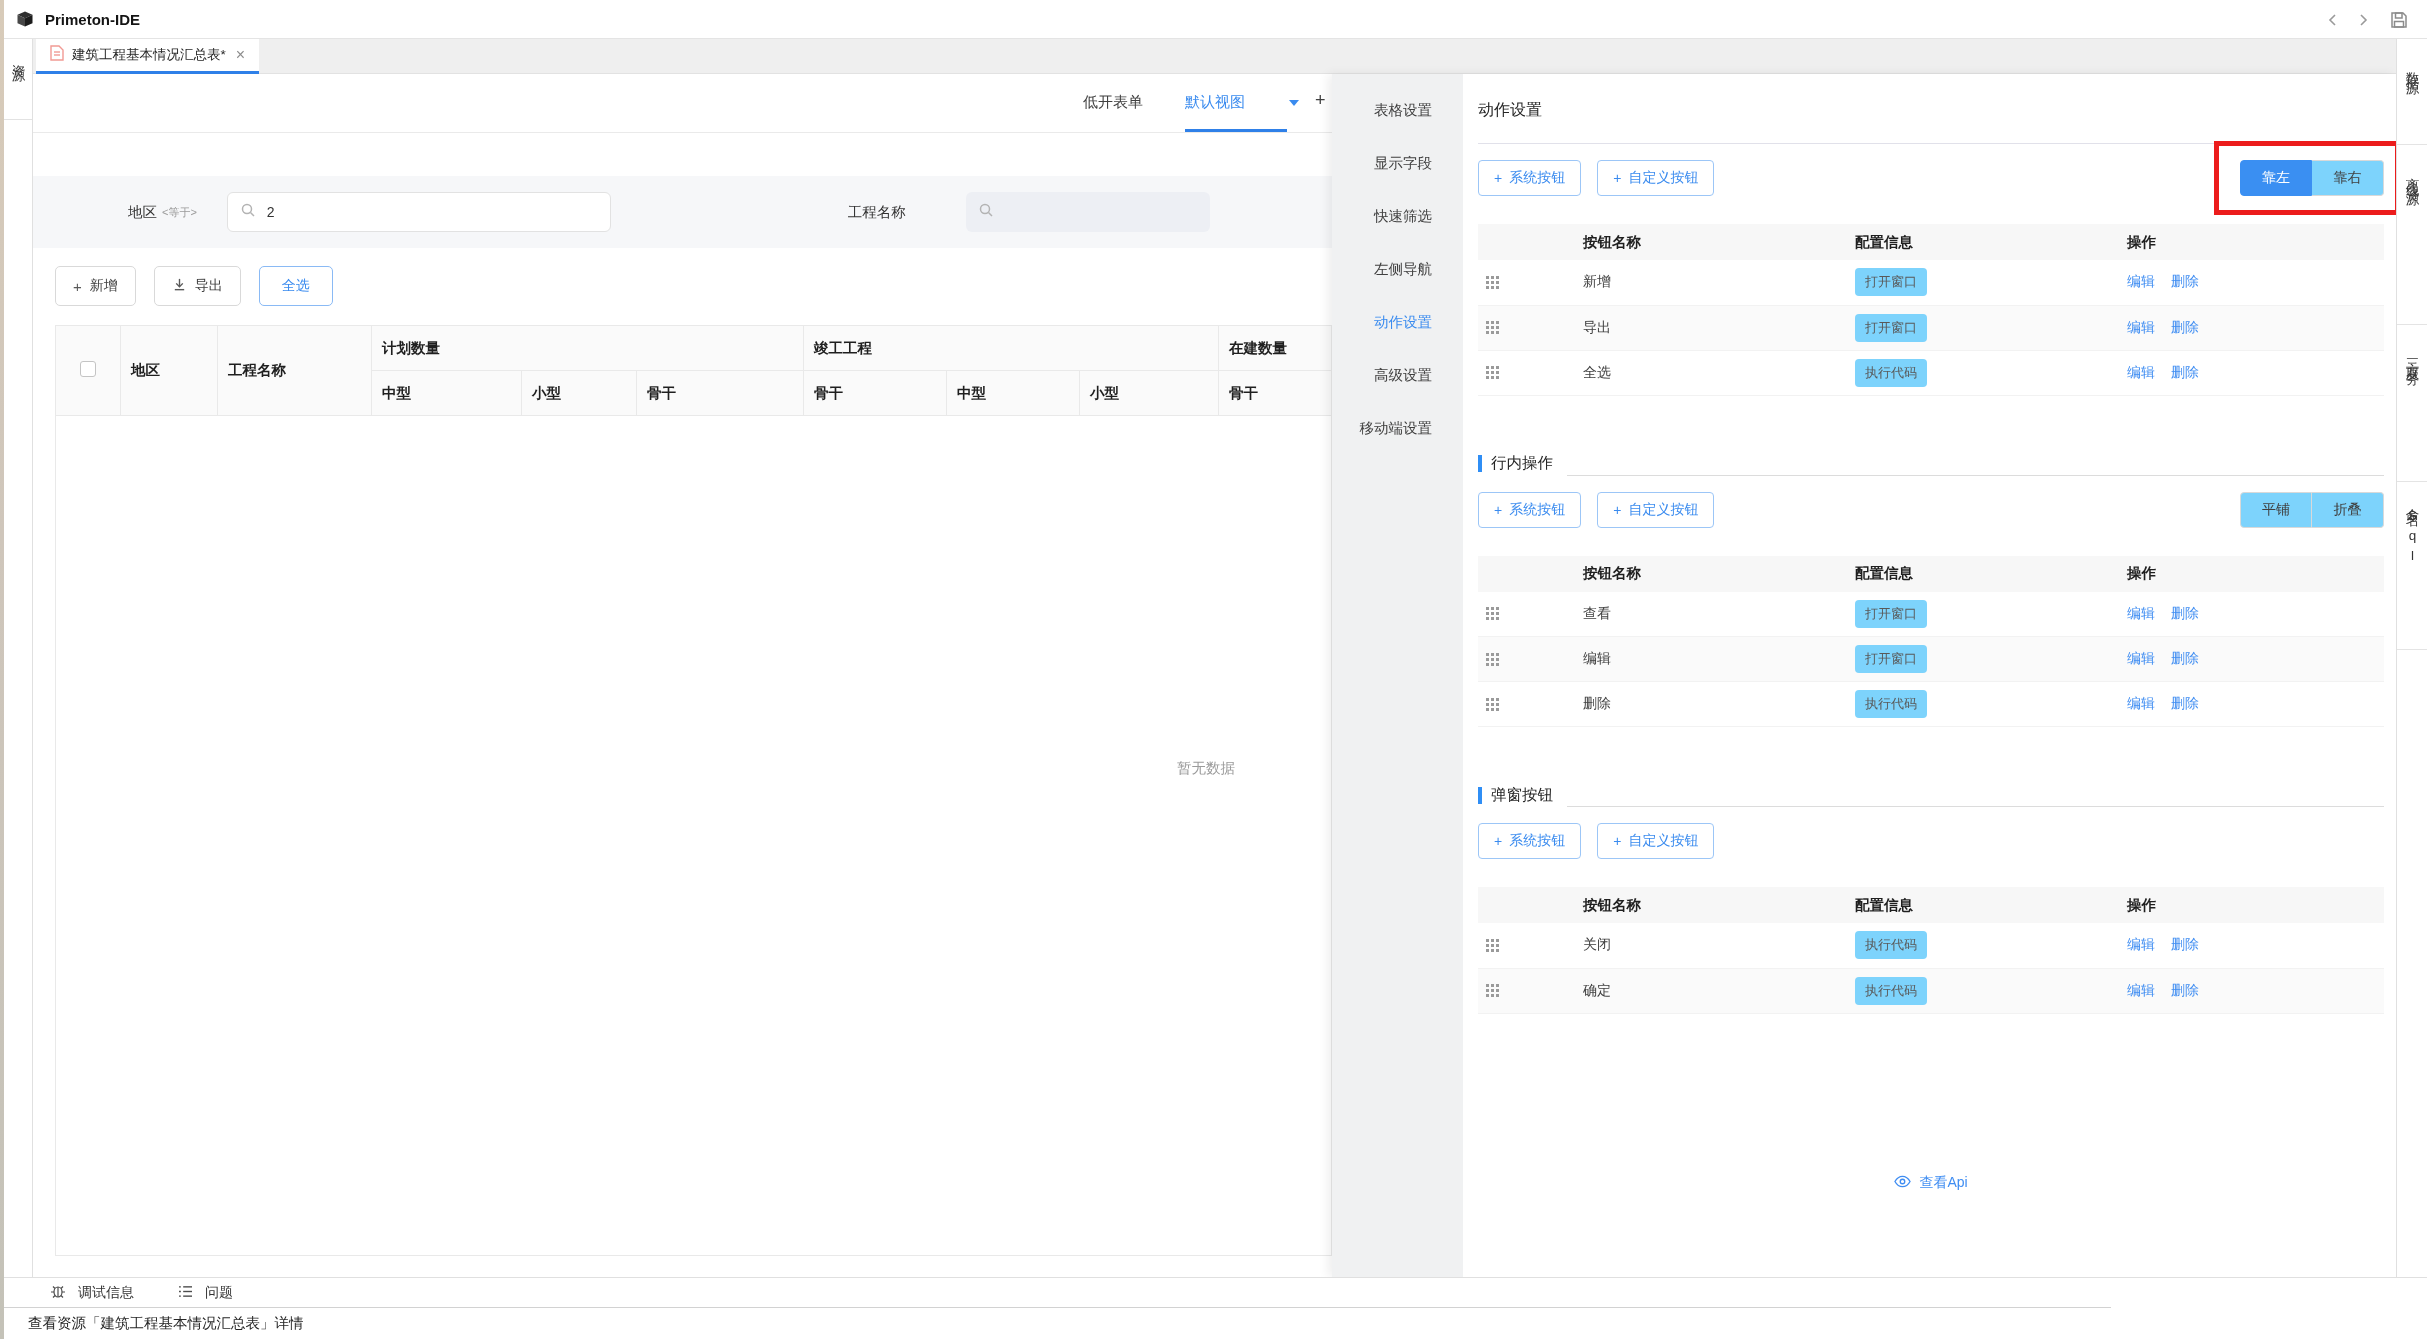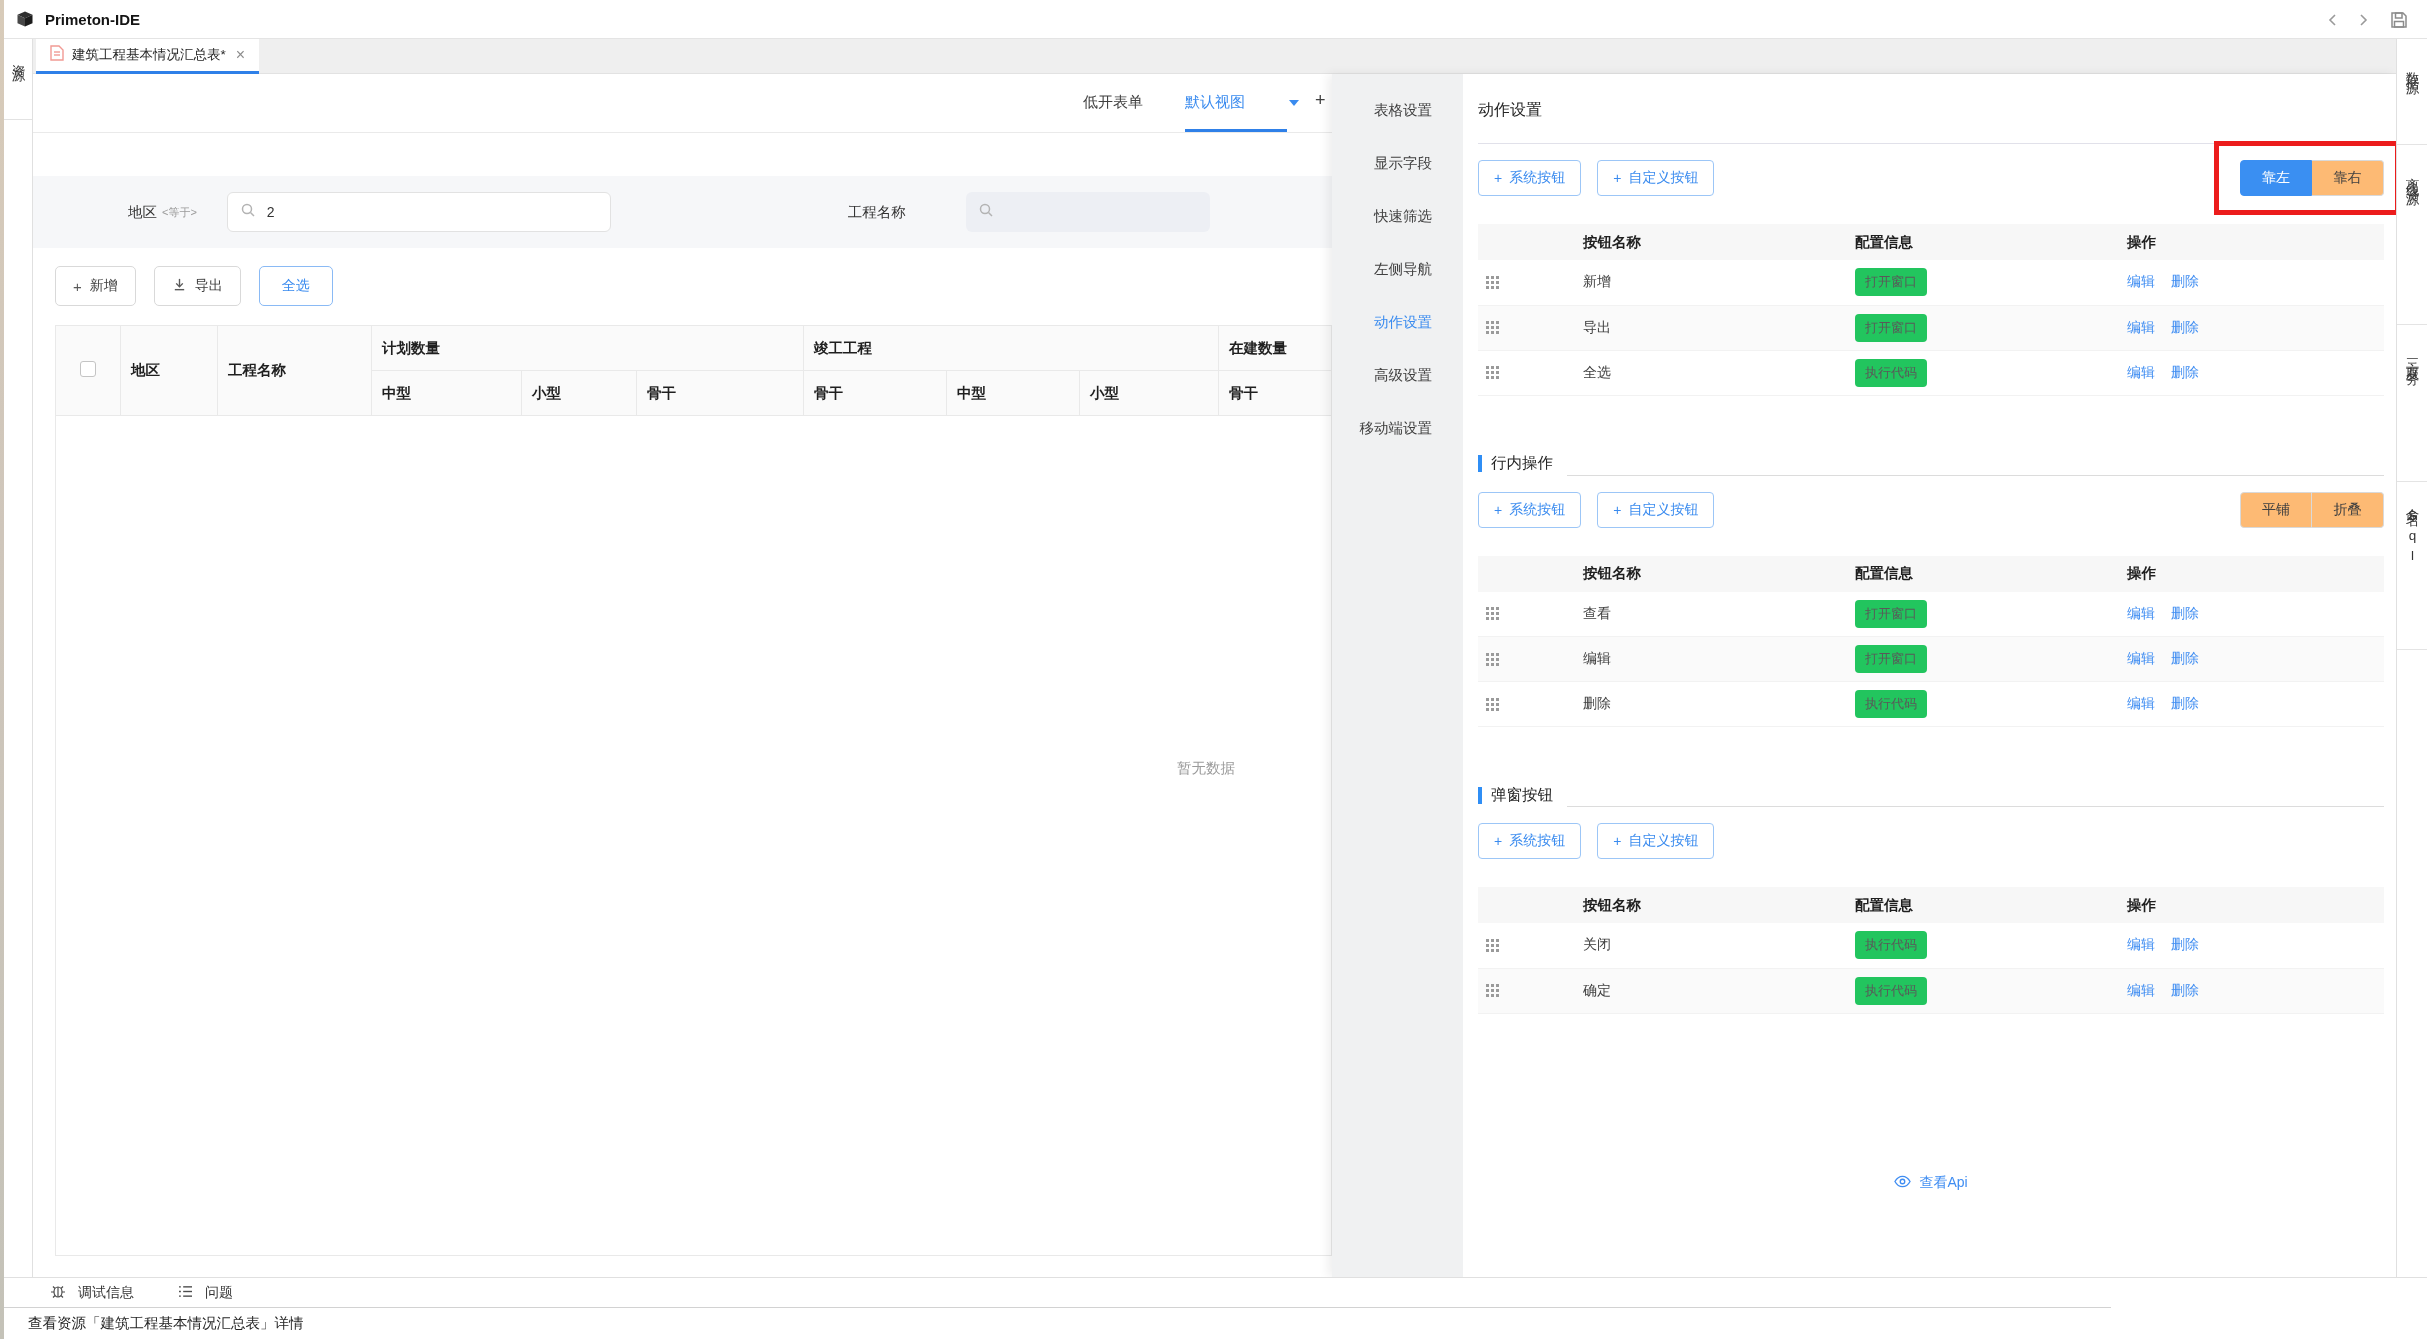--- a/index.html
+++ b/index.html
@@ -103,7 +103,7 @@
     background:#fff; color:#3a8bef; font-size:14px; display:flex; align-items:center;
     gap:7px; cursor:pointer; }
   .seg { position:absolute; right:0; top:0; display:flex; }
-  .seg-btn { width:72px; height:36px; border:1px solid #d9d9d9; background:#fdba74;
+  .seg-btn { width:72px; height:36px; border:1px solid #d9d9d9; background:#7dd3fc;
     display:flex; align-items:center; justify-content:center; font-size:14px;
     color:#404040; cursor:pointer; }
   .seg-btn:first-child { border-radius:4px 0 0 4px; }

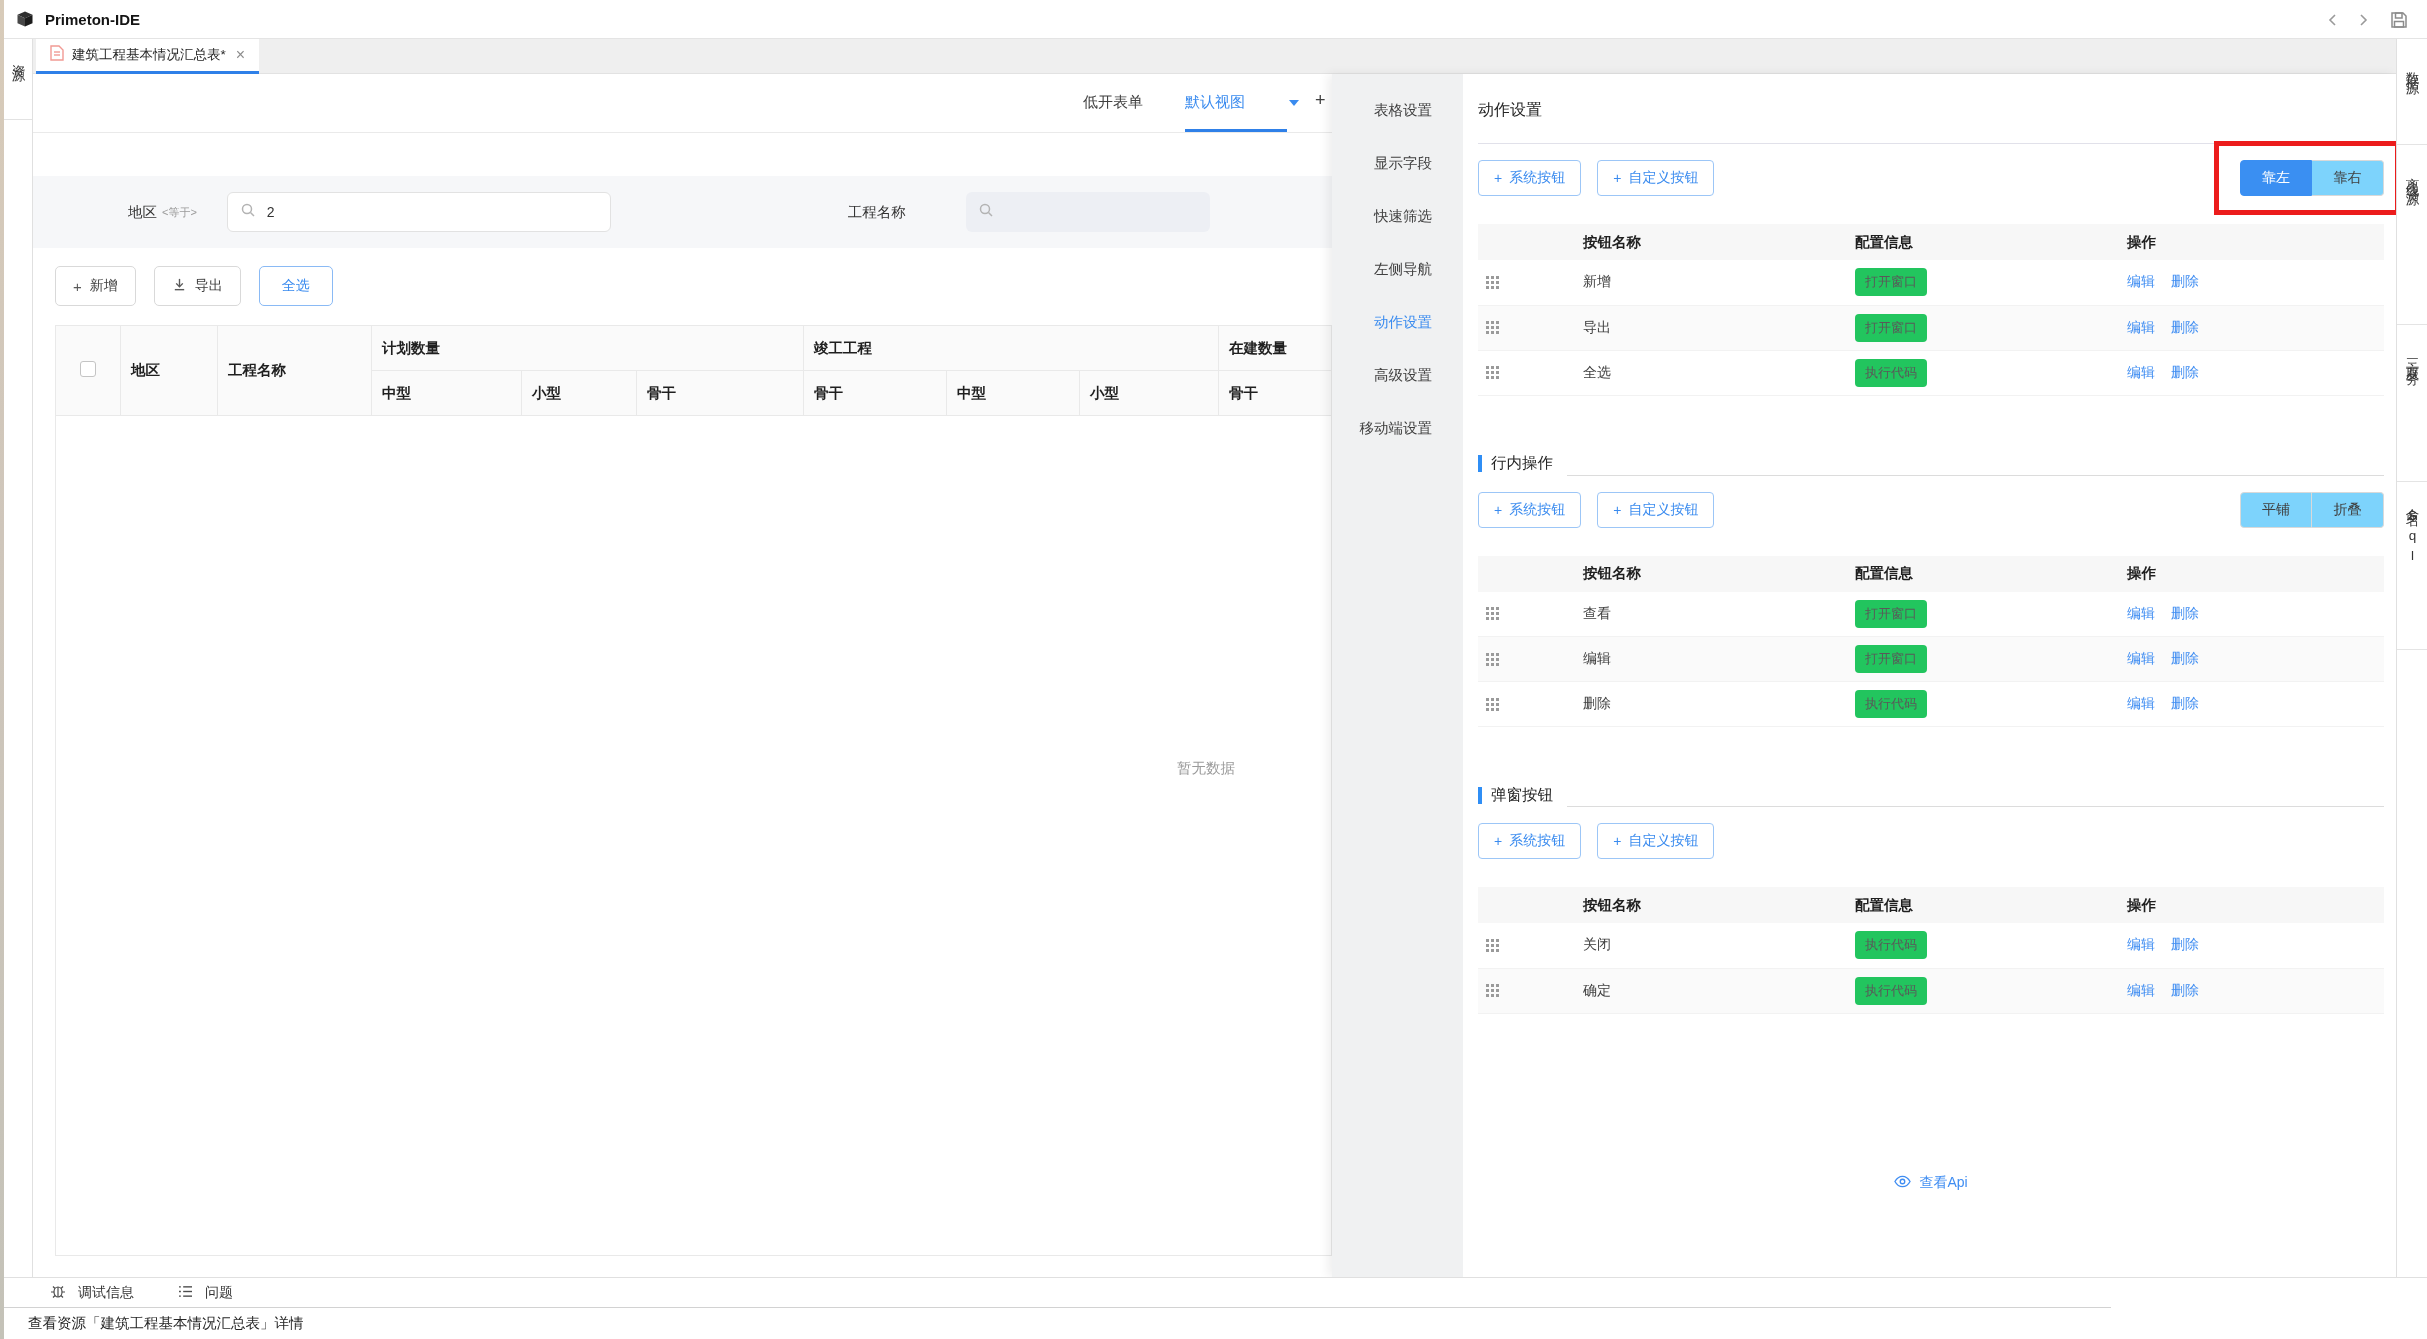--- a/index.html
+++ b/index.html
@@ -120,7 +120,7 @@
   .dots { display:grid; grid-template-columns:repeat(3,3px); grid-gap:2px;
     width:13px; margin-left:8px; cursor:grab; }
   .dots i { width:3px; height:3px; background:#9a9a9a; }
-  .tag { display:inline-block; background:#22c55e; border-radius:4px; padding:5px 10px;
+  .tag { display:inline-block; background:#7dd3fc; border-radius:4px; padding:5px 10px;
     font-size:13px; color:#595959; }
   .lnk { color:#3f8df2; font-size:14px; margin-right:16px; cursor:pointer; text-decoration:none; }
   #api-link { margin-top:160px; display:flex; justify-content:center; align-items:center;

